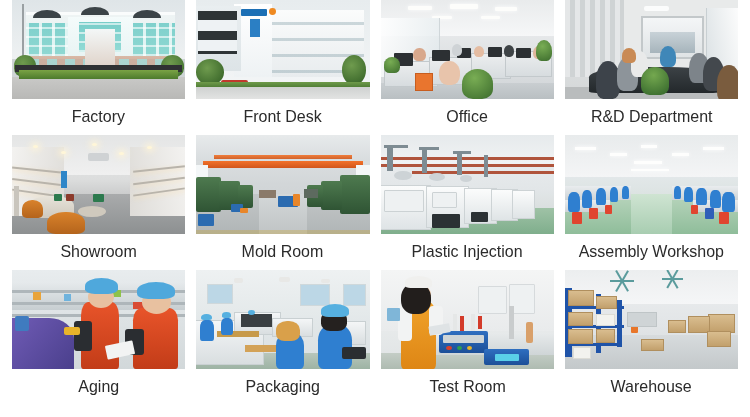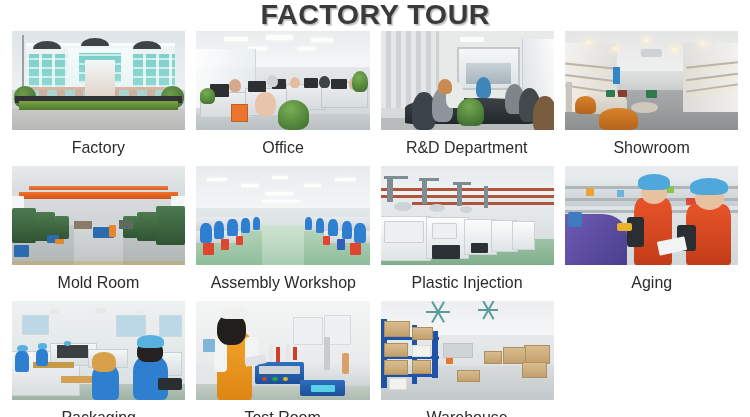--- a/index.html
+++ b/index.html
@@ -281,9 +281,6 @@
 
 <div class="page">
 
-  <div class="title-bar">
-    <div class="page-title">FACTORY TOUR</div>
-  </div>
 
   <div class="grid">
 

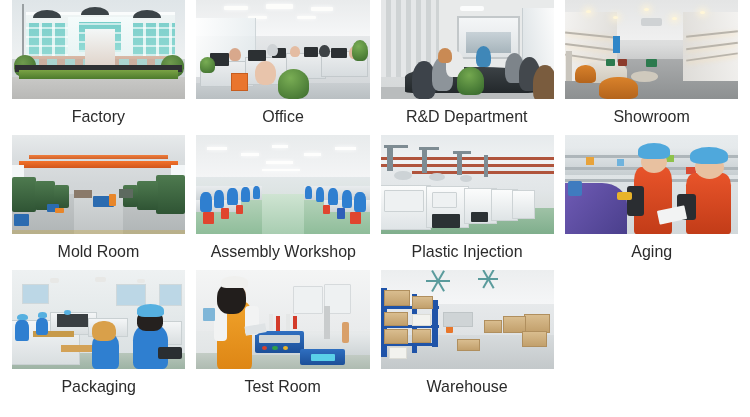--- a/index.html
+++ b/index.html
@@ -313,6 +313,30 @@
       <div class="caption">Factory</div>
     </div>
 
+    <div class="cell">
+      <div class="thumb">
+        <div class="scene">
+          <div class="f2-sky lay"></div>
+          <div class="f2-main">
+              <div class="f2-stripes"></div>
+            </div>
+          <div class="f2-tower"></div>
+          <div class="f2-sign"></div>
+          <div class="f2-logo"></div>
+          <div class="f2-blue"></div>
+          <div class="f2-left">
+              <div class="f2-leftwin"></div>
+            </div>
+          <div class="f2-tree" style="left:0%;width:16%;height:26%"></div>
+          <div class="f2-tree" style="right:2%;width:14%;height:30%"></div>
+          <div class="f2-truck"></div>
+          <div class="f2-truckcab"></div>
+          <div class="f2-hedge"></div>
+          <div class="f2-ground"></div>
+        </div>
+      </div>
+      <div class="caption">Front Desk</div>
+    </div>
 
     <div class="cell">
       <div class="thumb">

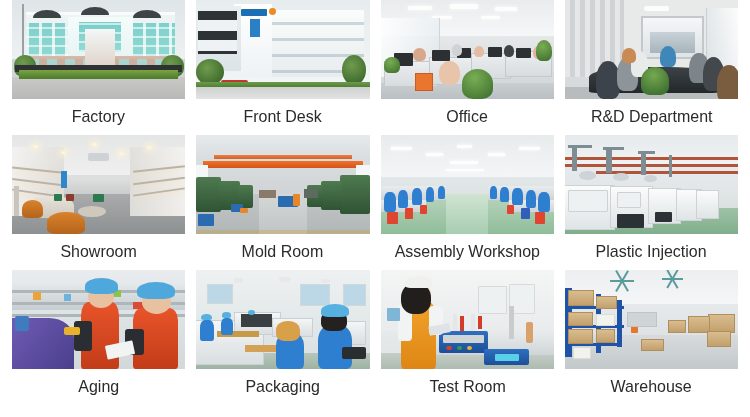--- a/index.html
+++ b/index.html
@@ -468,6 +468,39 @@
     <div class="cell">
       <div class="thumb">
         <div class="scene">
+          <div class="pi-bg"></div>
+          <div class="pi-roof"></div>
+          <div class="pi-floor"></div>
+          <div class="pi-pipe" style="left:0;right:0;top:22%"></div>
+          <div class="pi-pipe" style="left:0;right:0;top:29%"></div>
+          <div class="pi-pipe" style="left:18%;right:0;top:36%"></div>
+          <div class="pi-arm" style="left:4%;top:10%;width:3%;height:26%"></div>
+          <div class="pi-arm" style="left:24%;top:12%;width:3%;height:26%"></div>
+          <div class="pi-arm" style="left:44%;top:16%;width:3%;height:24%"></div>
+          <div class="pi-arm" style="left:60%;top:20%;width:2%;height:22%"></div>
+          <div class="pi-arm" style="left:2%;top:10%;width:14%;height:3%"></div>
+          <div class="pi-arm" style="left:22%;top:12%;width:12%;height:3%"></div>
+          <div class="pi-arm" style="left:42%;top:16%;width:10%;height:3%"></div>
+          <div class="pi-mach" style="left:-2%;top:50%;width:30%;height:44%"></div>
+          <div class="pi-mach" style="left:26%;top:52%;width:24%;height:40%"></div>
+          <div class="pi-mach" style="left:48%;top:54%;width:18%;height:34%"></div>
+          <div class="pi-mach" style="left:64%;top:55%;width:14%;height:30%"></div>
+          <div class="pi-mach" style="left:76%;top:56%;width:12%;height:27%"></div>
+          <div class="pi-dark" style="left:2%;top:56%;width:22%;height:20%;background:#eef1f2;border:1px solid #ccd2d4"></div>
+          <div class="pi-dark" style="left:30%;top:58%;width:13%;height:14%;background:#eef1f2;border:1px solid #ccd2d4"></div>
+          <div class="pi-dark" style="left:30%;top:80%;width:16%;height:14%"></div>
+          <div class="pi-dark" style="left:52%;top:78%;width:10%;height:10%"></div>
+          <div class="pi-dark" style="left:8%;top:36%;width:10%;height:9%;border-radius:50%;background:#cdd3d6"></div>
+          <div class="pi-dark" style="left:28%;top:38%;width:9%;height:8%;border-radius:50%;background:#cdd3d6"></div>
+          <div class="pi-dark" style="left:46%;top:40%;width:7%;height:7%;border-radius:50%;background:#cdd3d6"></div>
+        </div>
+      </div>
+      <div class="caption">Plastic Injection</div>
+    </div>
+
+    <div class="cell">
+      <div class="thumb">
+        <div class="scene">
           <div class="as-bg"></div>
           <div class="as-ceil"></div>
           <div class="as-floor"></div>
@@ -507,39 +540,6 @@
     <div class="cell">
       <div class="thumb">
         <div class="scene">
-          <div class="pi-bg"></div>
-          <div class="pi-roof"></div>
-          <div class="pi-floor"></div>
-          <div class="pi-pipe" style="left:0;right:0;top:22%"></div>
-          <div class="pi-pipe" style="left:0;right:0;top:29%"></div>
-          <div class="pi-pipe" style="left:18%;right:0;top:36%"></div>
-          <div class="pi-arm" style="left:4%;top:10%;width:3%;height:26%"></div>
-          <div class="pi-arm" style="left:24%;top:12%;width:3%;height:26%"></div>
-          <div class="pi-arm" style="left:44%;top:16%;width:3%;height:24%"></div>
-          <div class="pi-arm" style="left:60%;top:20%;width:2%;height:22%"></div>
-          <div class="pi-arm" style="left:2%;top:10%;width:14%;height:3%"></div>
-          <div class="pi-arm" style="left:22%;top:12%;width:12%;height:3%"></div>
-          <div class="pi-arm" style="left:42%;top:16%;width:10%;height:3%"></div>
-          <div class="pi-mach" style="left:-2%;top:50%;width:30%;height:44%"></div>
-          <div class="pi-mach" style="left:26%;top:52%;width:24%;height:40%"></div>
-          <div class="pi-mach" style="left:48%;top:54%;width:18%;height:34%"></div>
-          <div class="pi-mach" style="left:64%;top:55%;width:14%;height:30%"></div>
-          <div class="pi-mach" style="left:76%;top:56%;width:12%;height:27%"></div>
-          <div class="pi-dark" style="left:2%;top:56%;width:22%;height:20%;background:#eef1f2;border:1px solid #ccd2d4"></div>
-          <div class="pi-dark" style="left:30%;top:58%;width:13%;height:14%;background:#eef1f2;border:1px solid #ccd2d4"></div>
-          <div class="pi-dark" style="left:30%;top:80%;width:16%;height:14%"></div>
-          <div class="pi-dark" style="left:52%;top:78%;width:10%;height:10%"></div>
-          <div class="pi-dark" style="left:8%;top:36%;width:10%;height:9%;border-radius:50%;background:#cdd3d6"></div>
-          <div class="pi-dark" style="left:28%;top:38%;width:9%;height:8%;border-radius:50%;background:#cdd3d6"></div>
-          <div class="pi-dark" style="left:46%;top:40%;width:7%;height:7%;border-radius:50%;background:#cdd3d6"></div>
-        </div>
-      </div>
-      <div class="caption">Plastic Injection</div>
-    </div>
-
-    <div class="cell">
-      <div class="thumb">
-        <div class="scene">
           <div class="ag-bg"></div>
           <div class="ag-rack"></div>
           <div class="ag-shelf" style="top:20%"></div>

